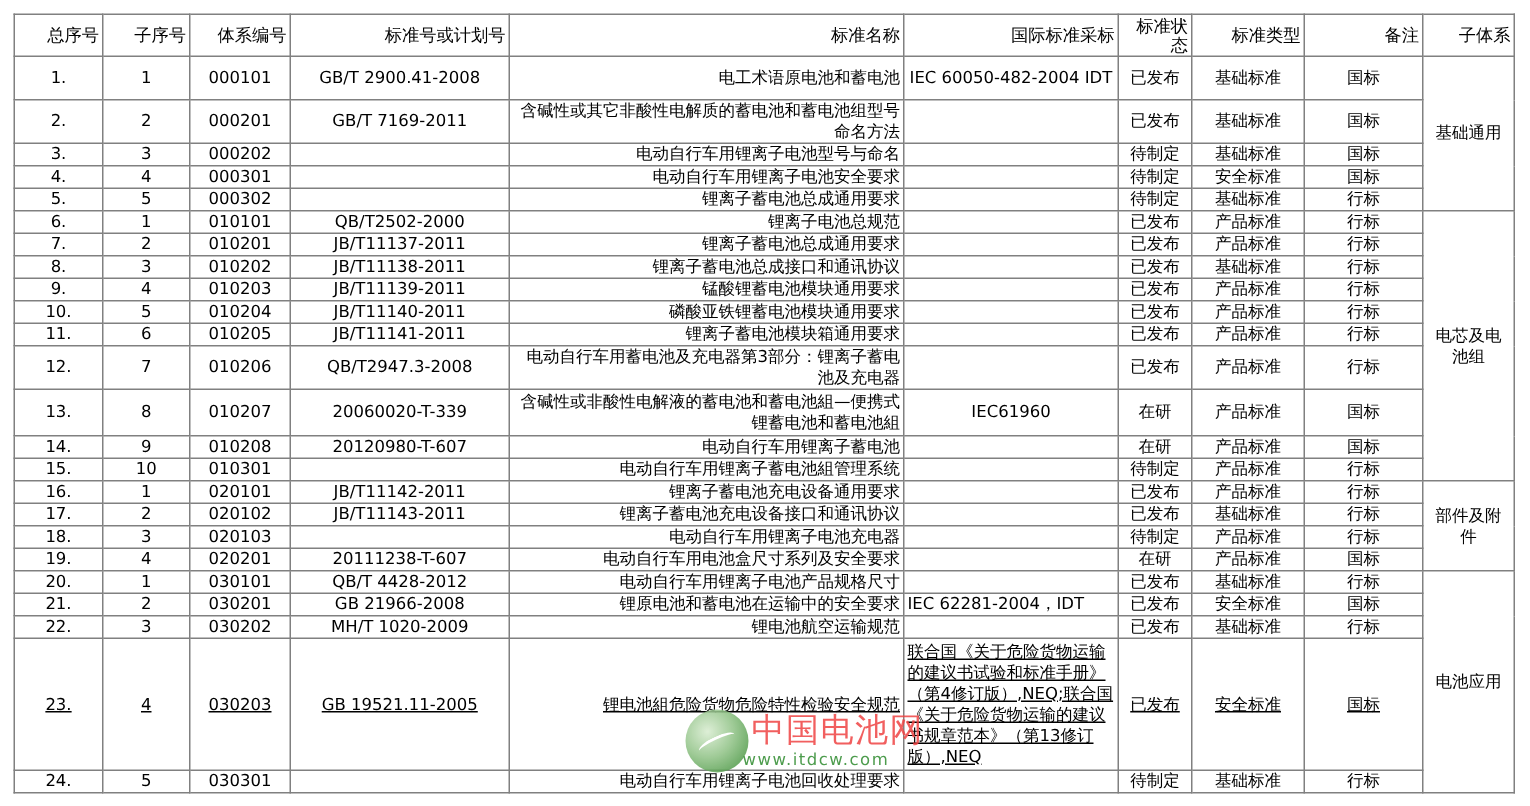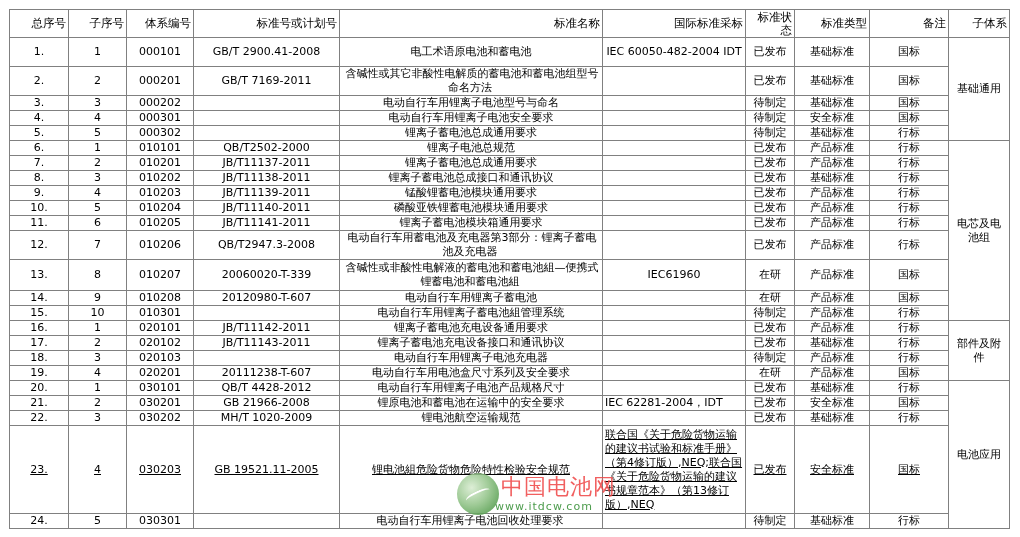--- a/index.html
+++ b/index.html
@@ -13,7 +13,7 @@
   table.std { border:1.5px solid #000; }
   td.c { text-align:center; }
   td.l { text-align:center; }
-  td.name { text-align:center; padding-left:4px; }
+  td.name { text-align:right; padding-left:4px; }
   td.name.wrap { padding-left:0; text-indent:4px; }
   td.adopt { text-align:left; padding-left:1px; }
   td.adopt.center { text-align:center; }

